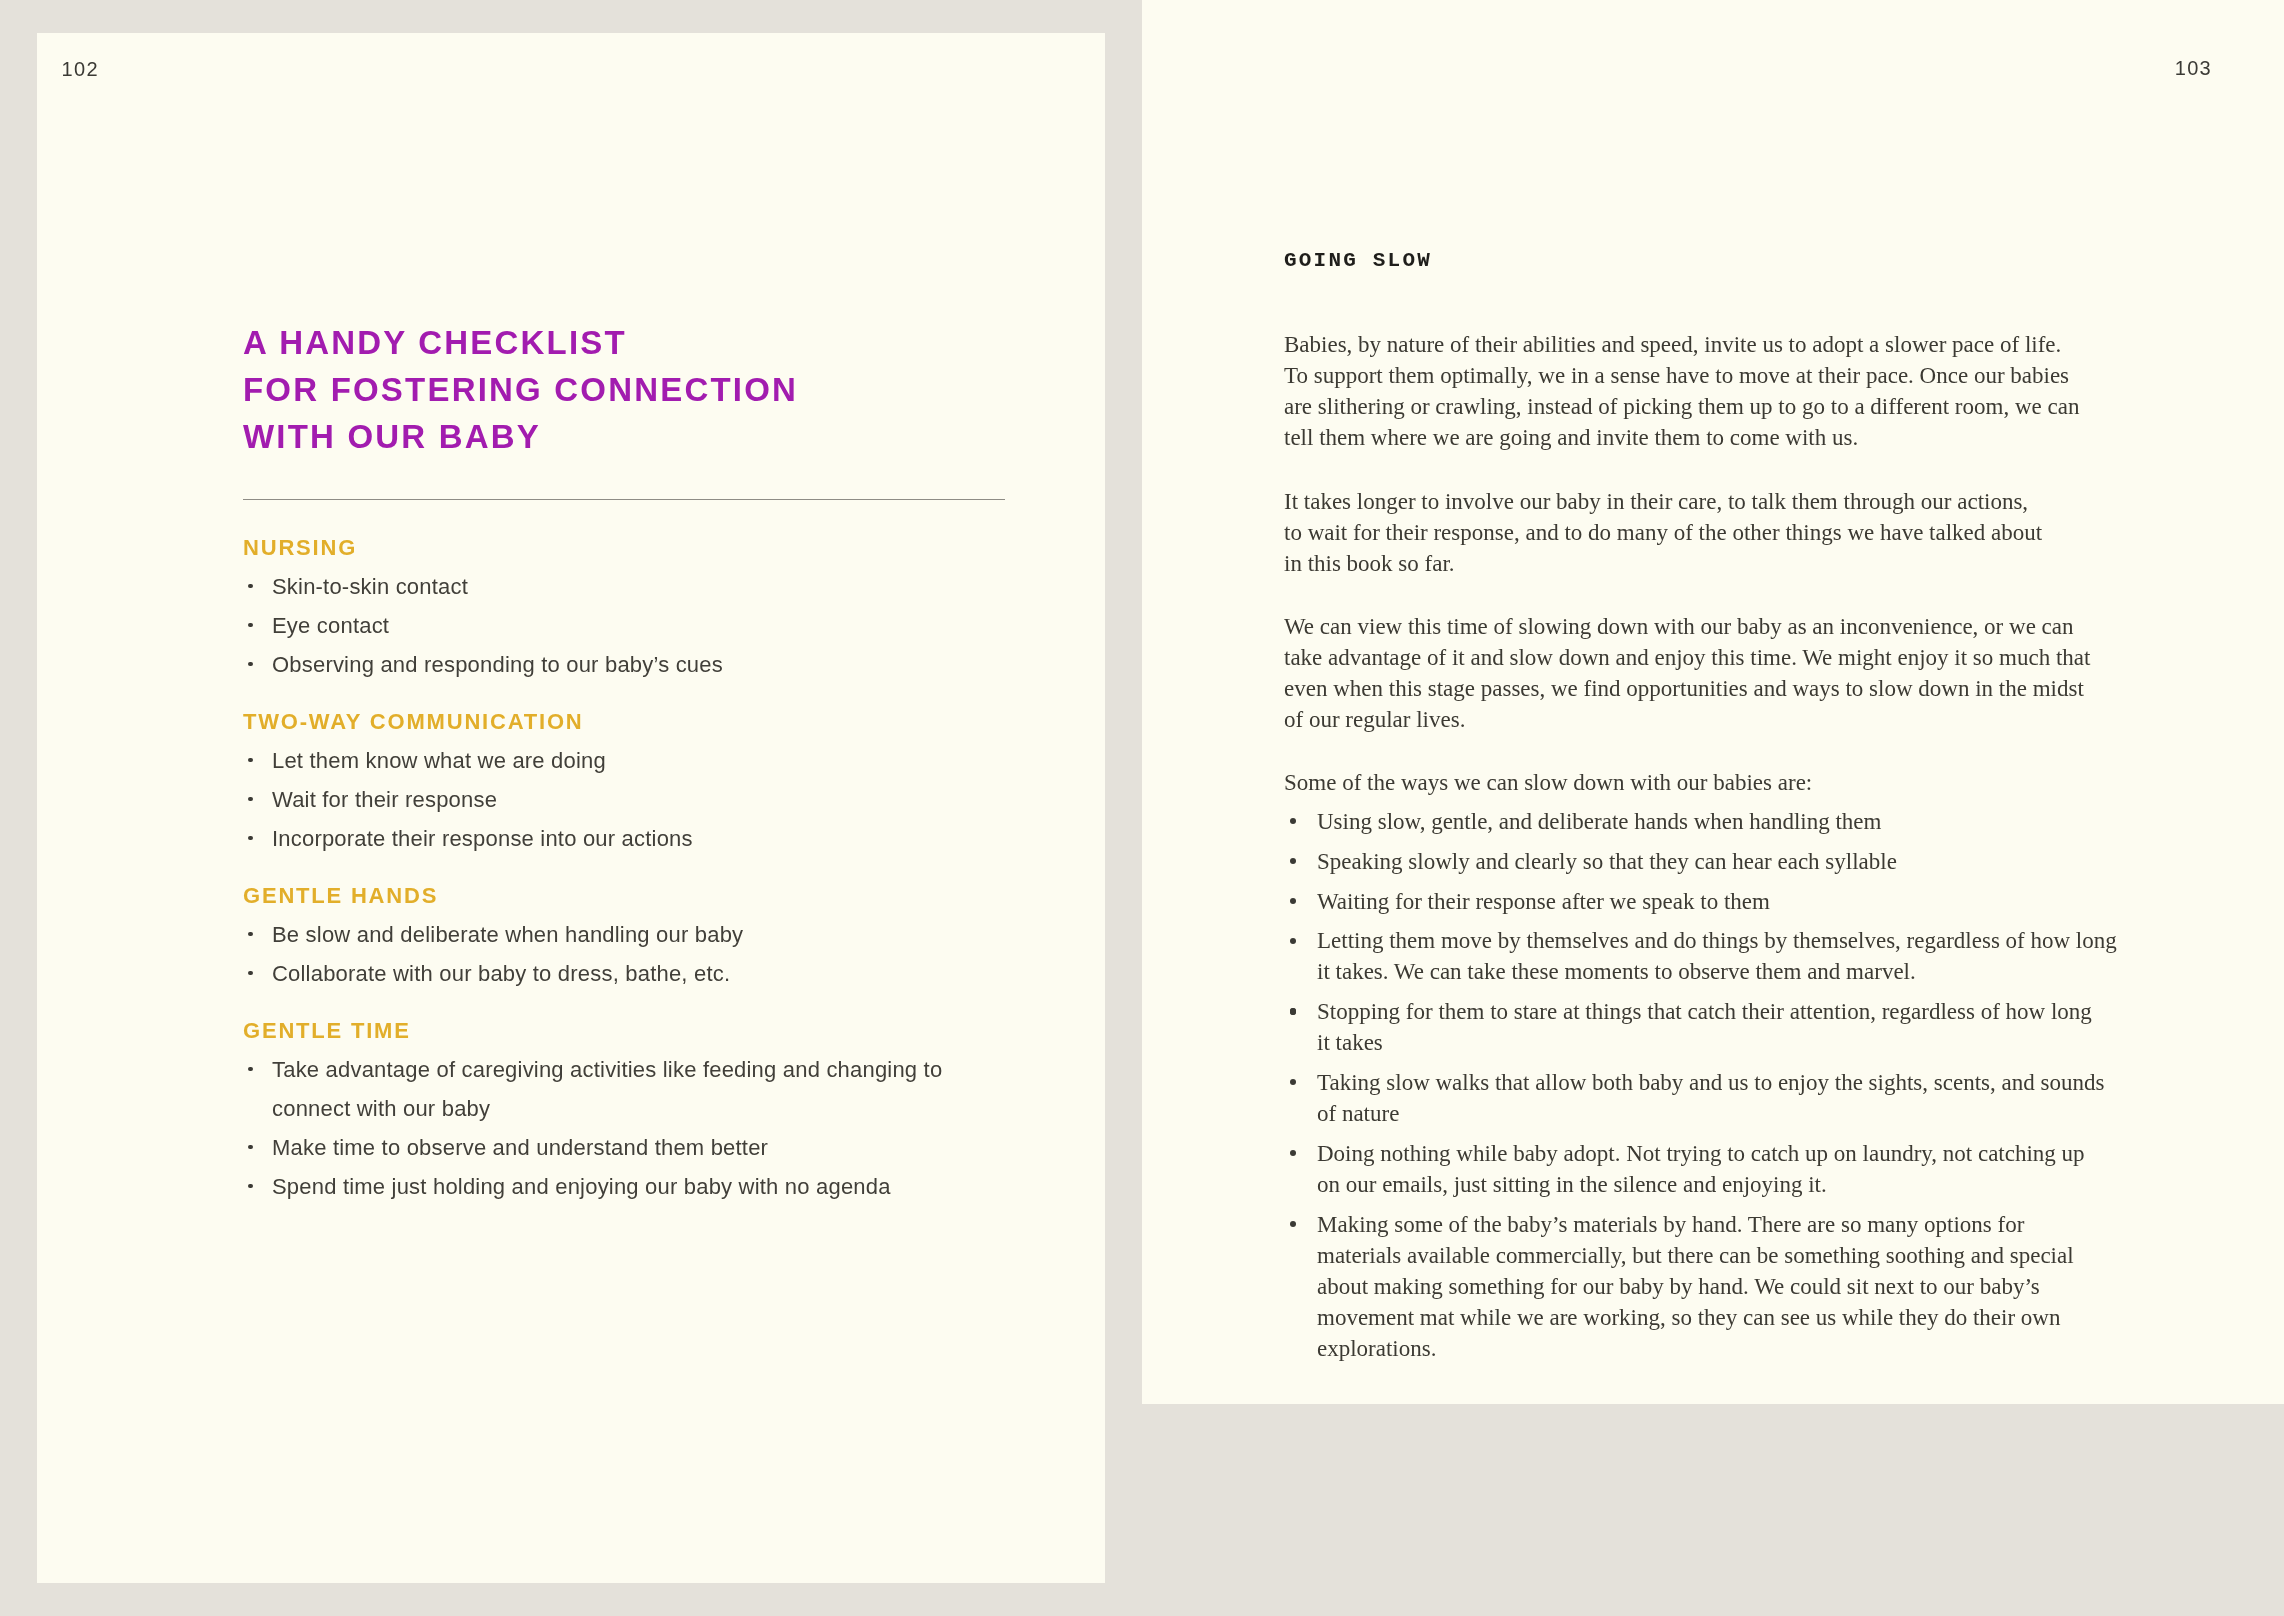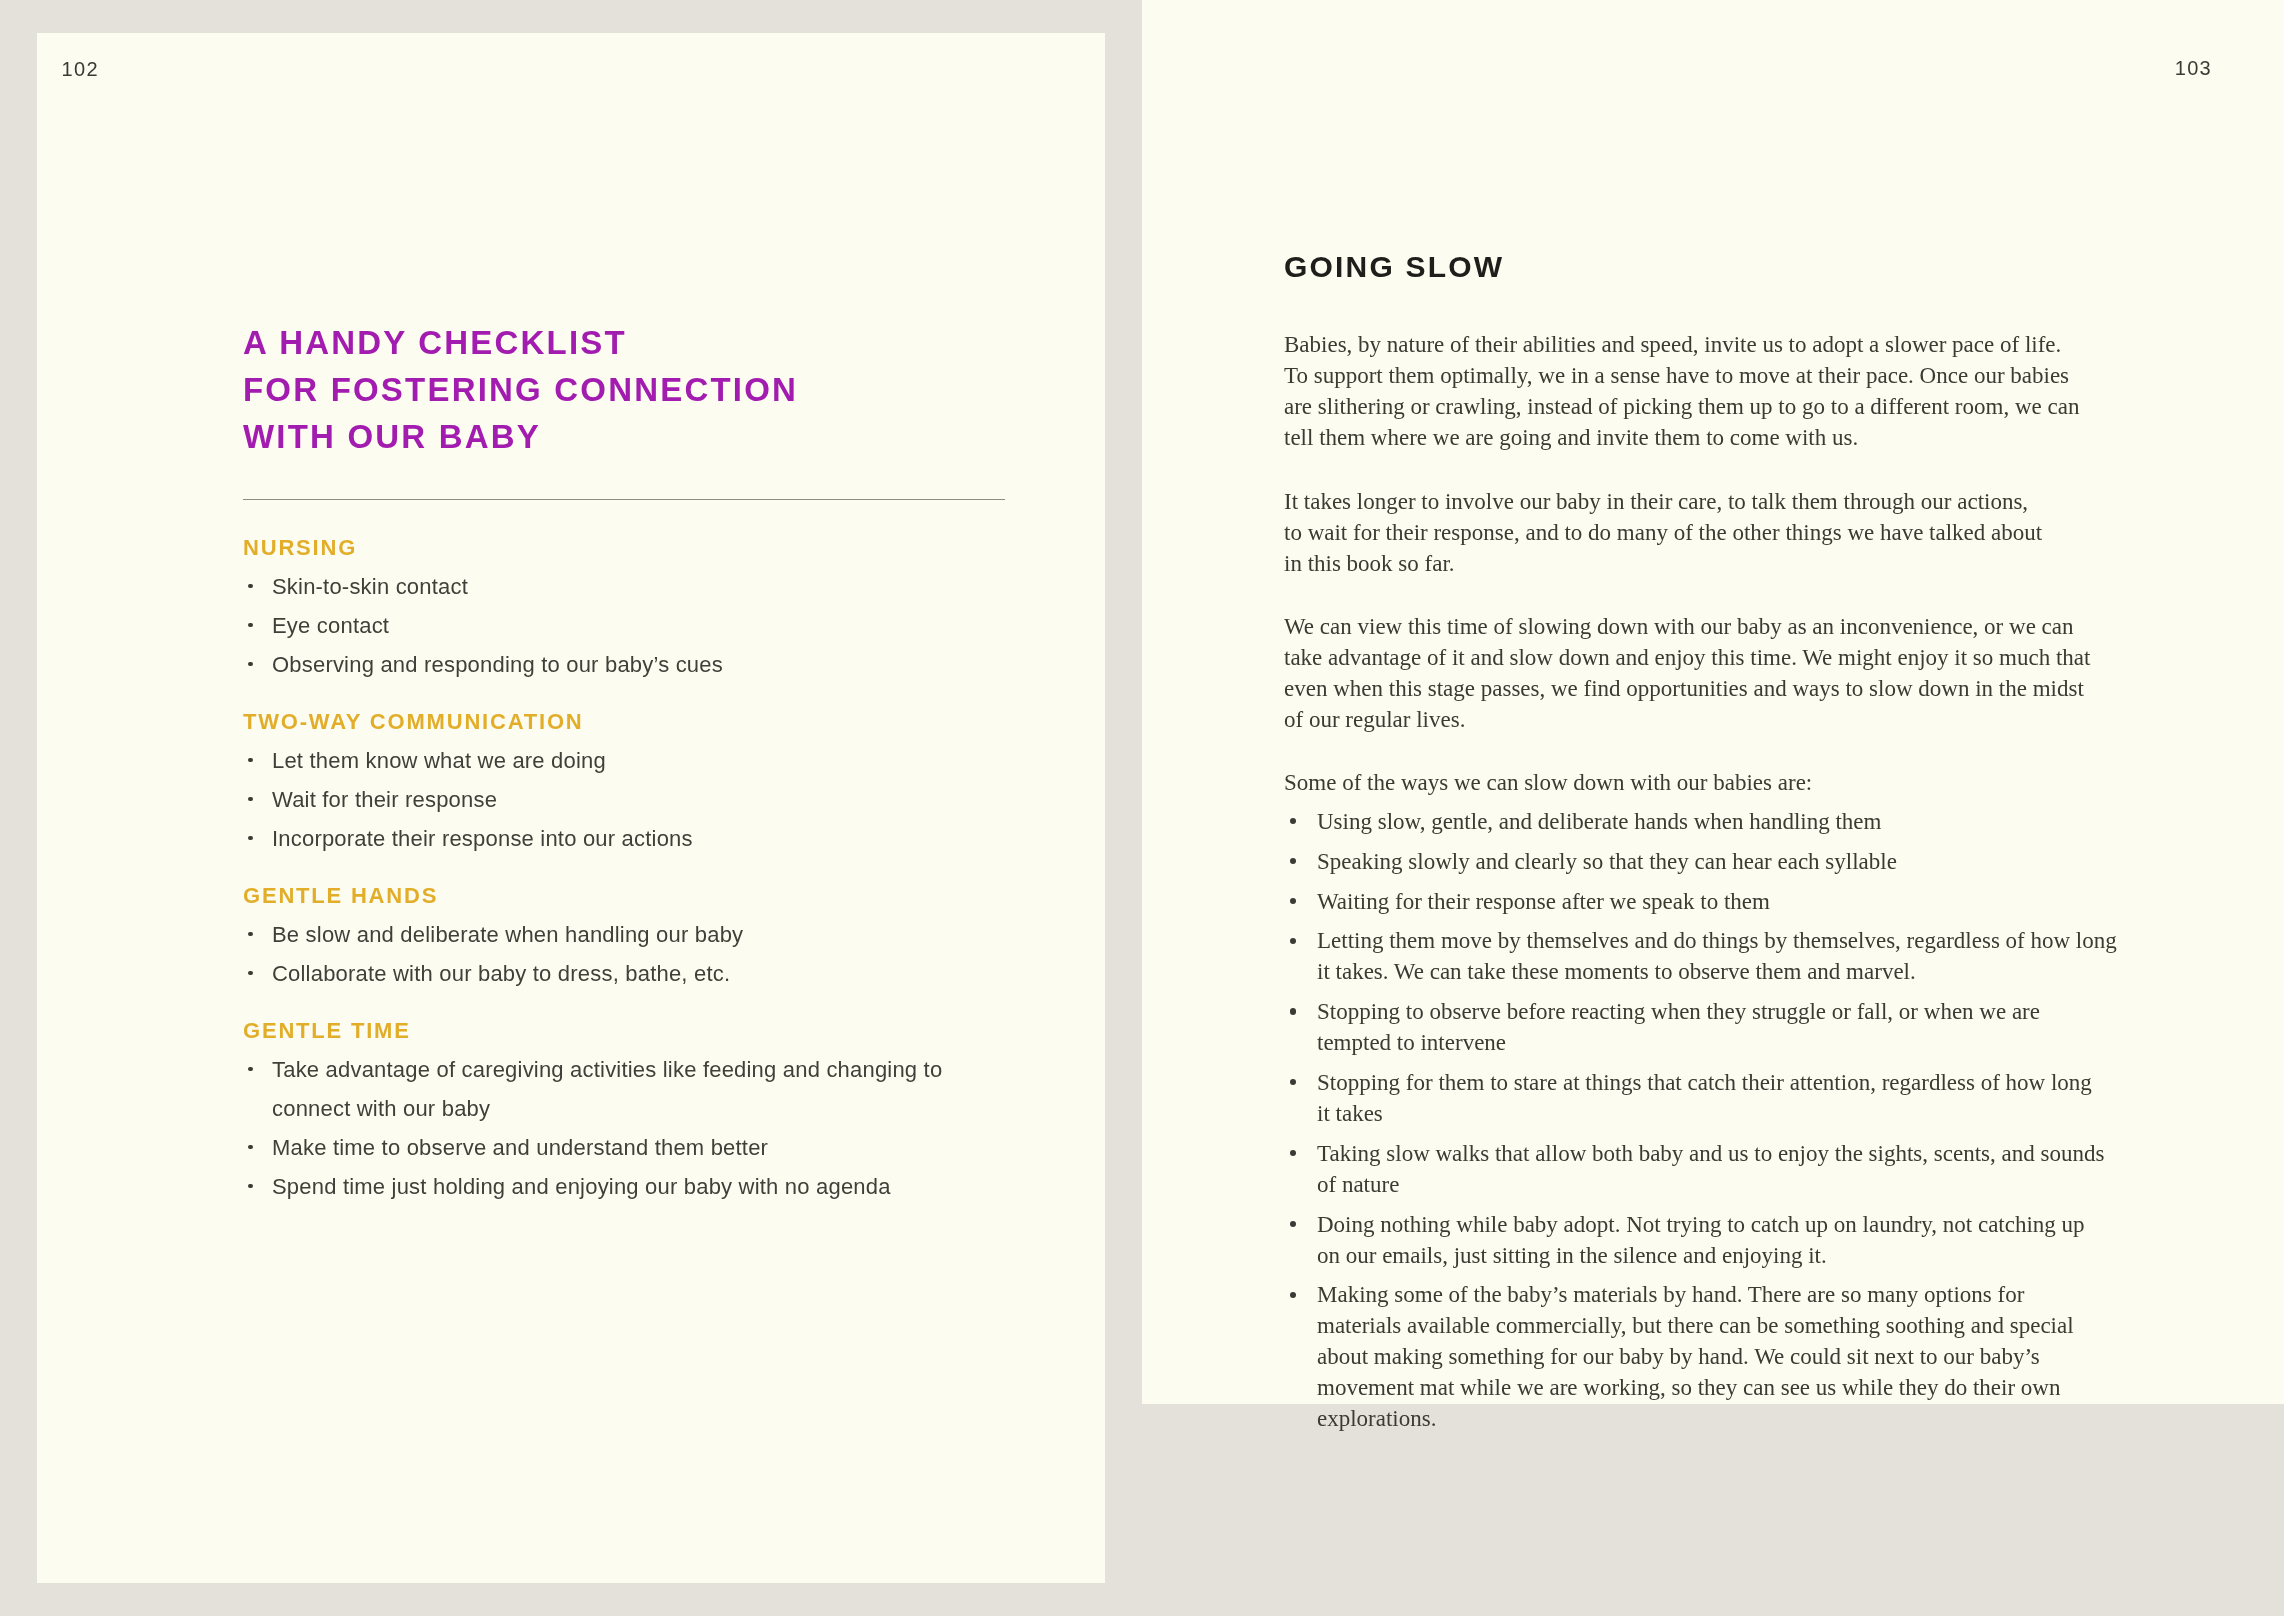--- a/index.html
+++ b/index.html
@@ -115,11 +115,12 @@
     position: absolute;
     left: 142px;
     top: 227px;
-    font-size: 30px;
+    font-size: 21px;
     line-height: 39px;
     font-weight: 700;
     letter-spacing: 2.2px;
     color: #1F1E1B;
+    font-family: Liberation Mono, monospace;
   }
   .rp-body {
     position: absolute;

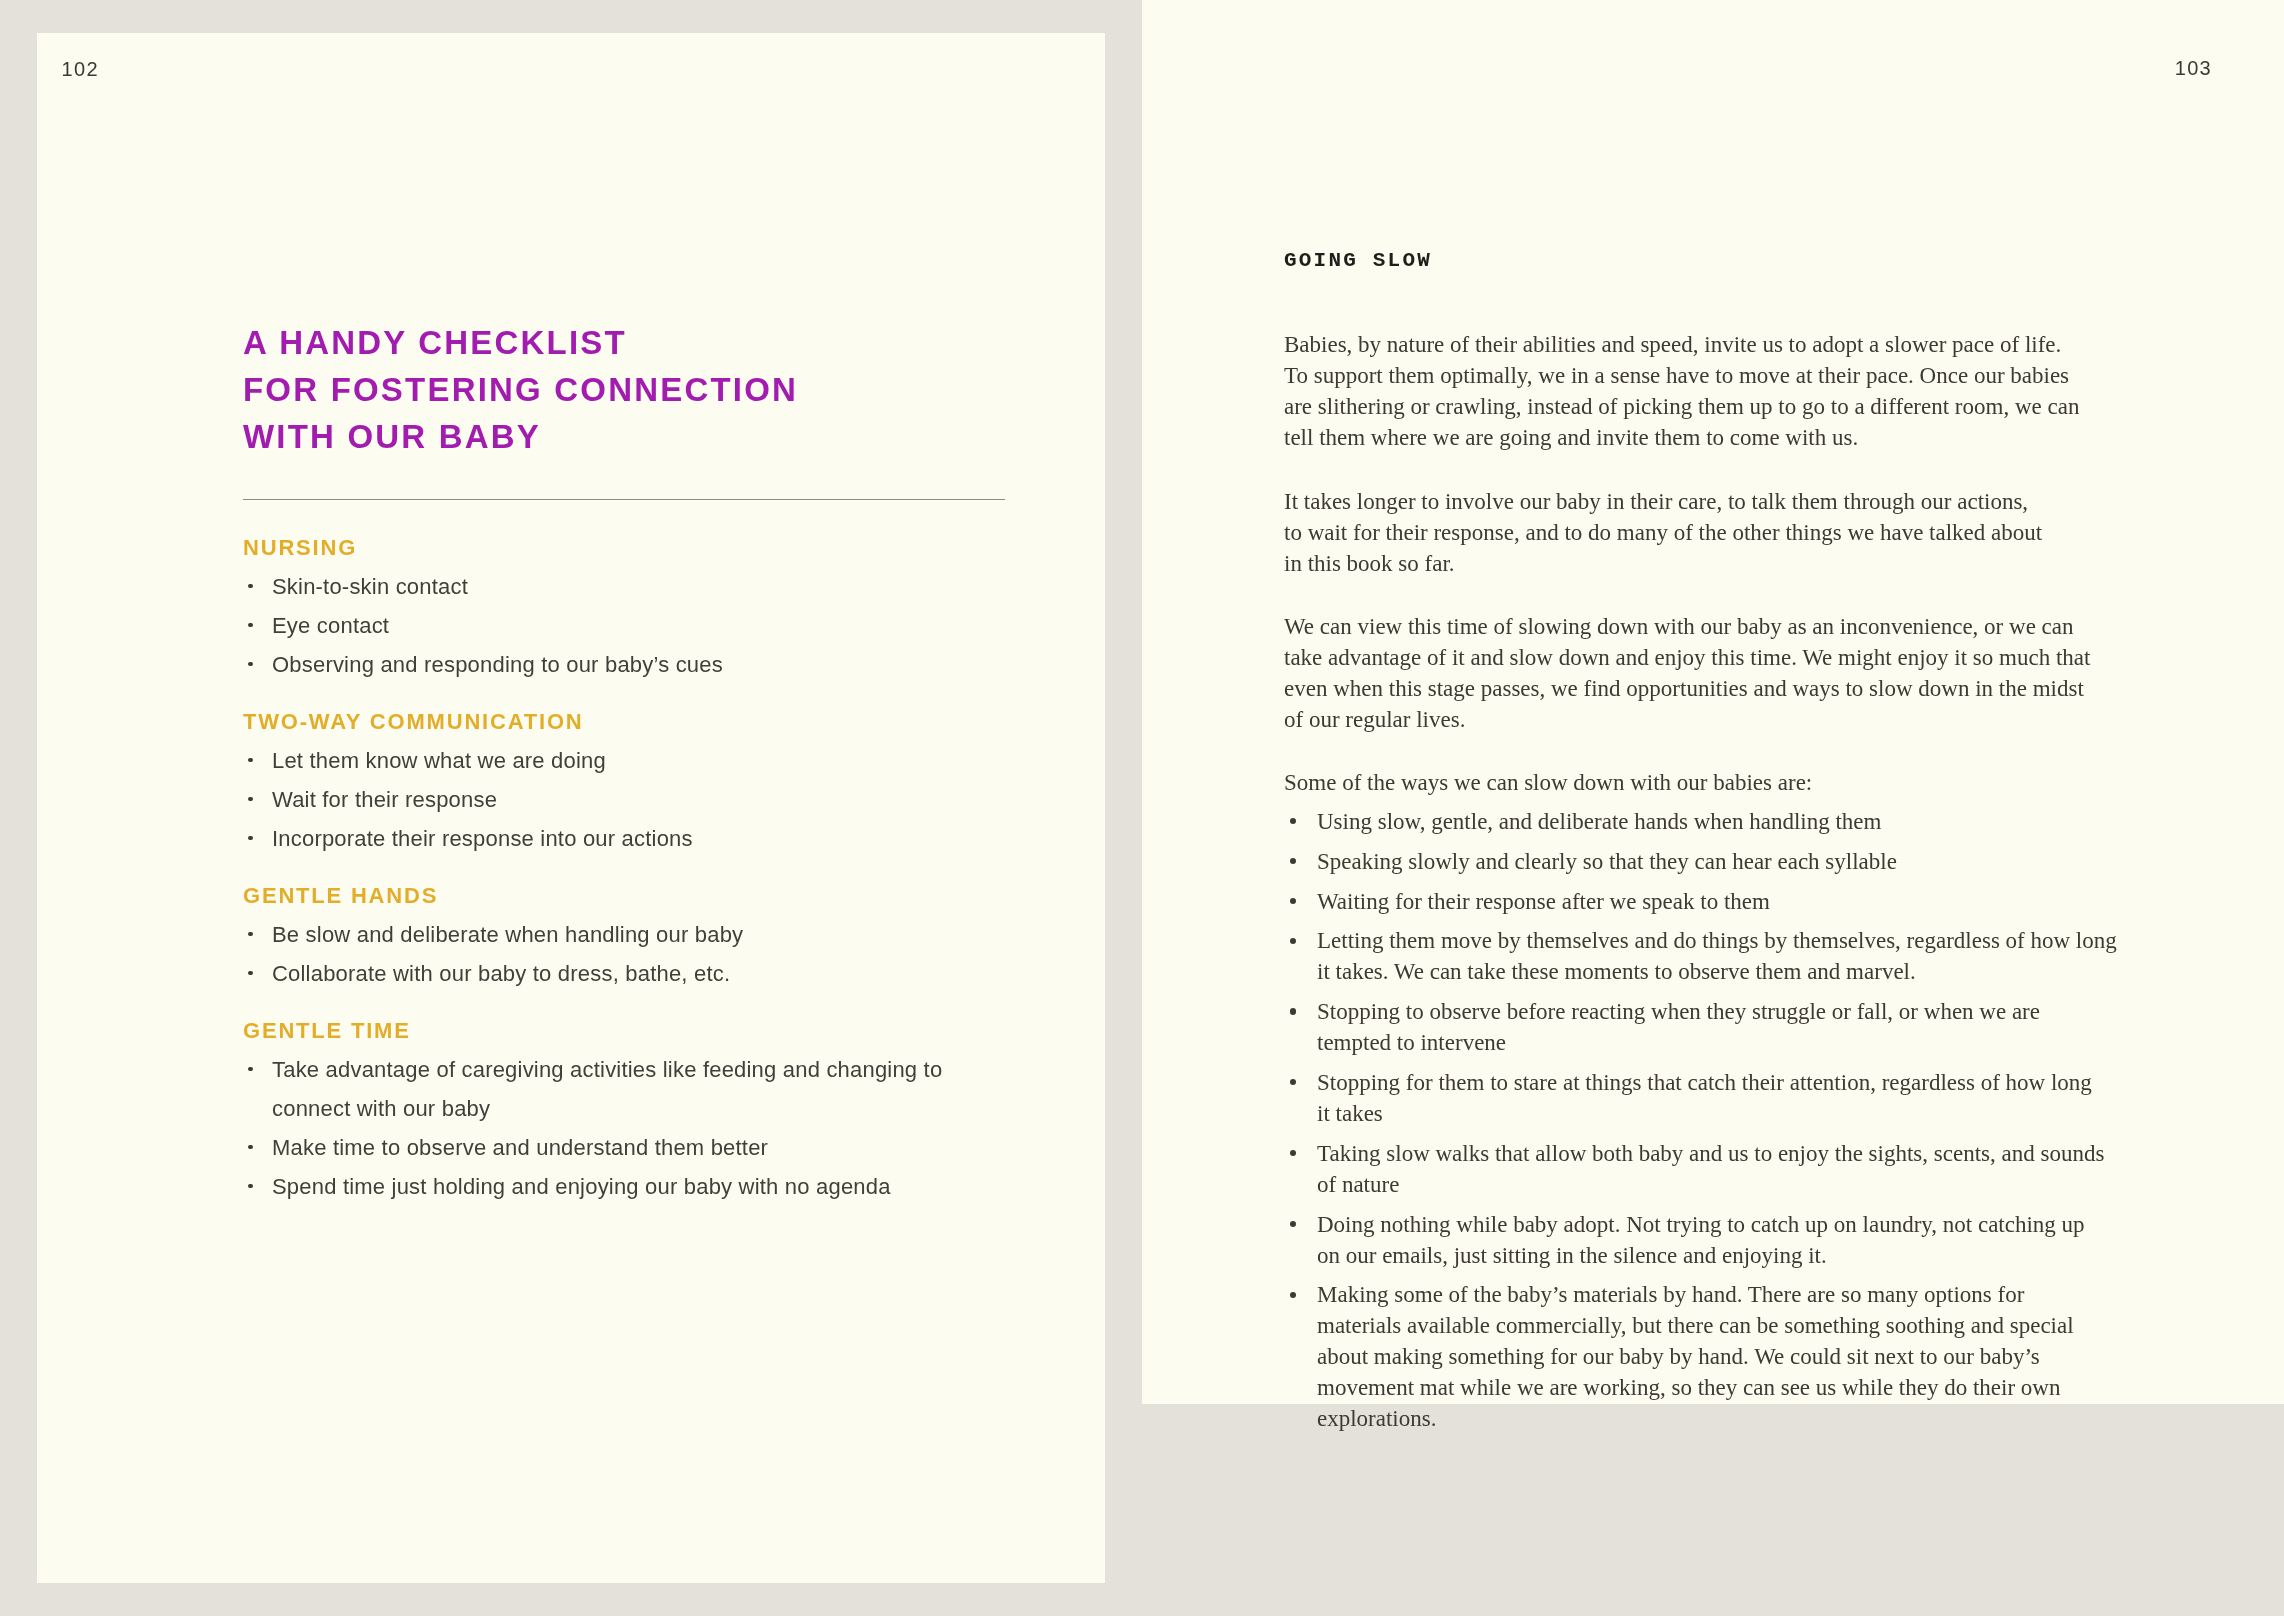--- a/index.html
+++ b/index.html
@@ -239,8 +239,7 @@
       <li><span class="bullet-dot"></span><span class="li-text">Waiting for their response after we speak to them</span></li>
       <li><span class="bullet-dot"></span><span class="li-text">Letting them move by themselves and do things by themselves, regardless of how long
 it takes. We can take these moments to observe them and marvel.</span></li>
-      <li><span class="bullet-dot"></span><span class="li-text">Stopping to observe before reacting when they struggle or fall, or when we are
-tempted to intervene</span></li>
+      <li><span class="bullet-dot"></span></li>
       <li><span class="bullet-dot"></span><span class="li-text">Stopping for them to stare at things that catch their attention, regardless of how long
 it takes</span></li>
       <li><span class="bullet-dot"></span><span class="li-text">Taking slow walks that allow both baby and us to enjoy the sights, scents, and sounds

